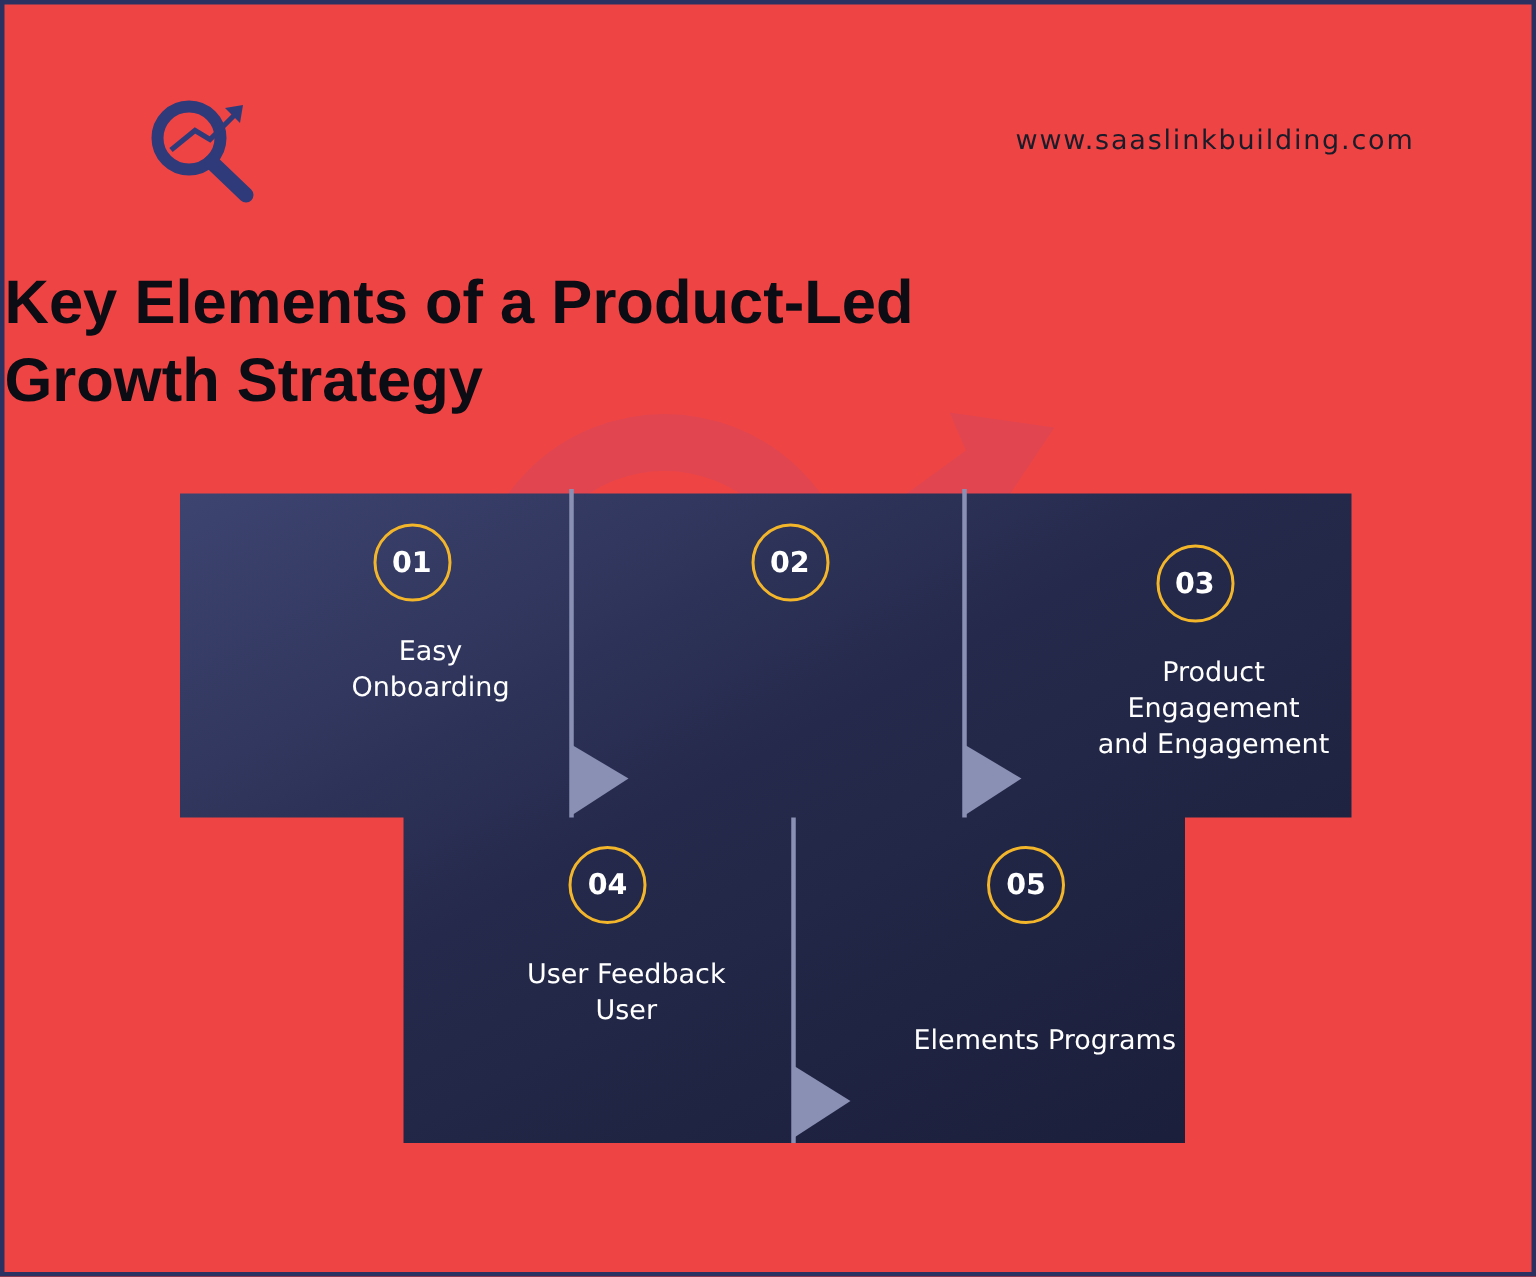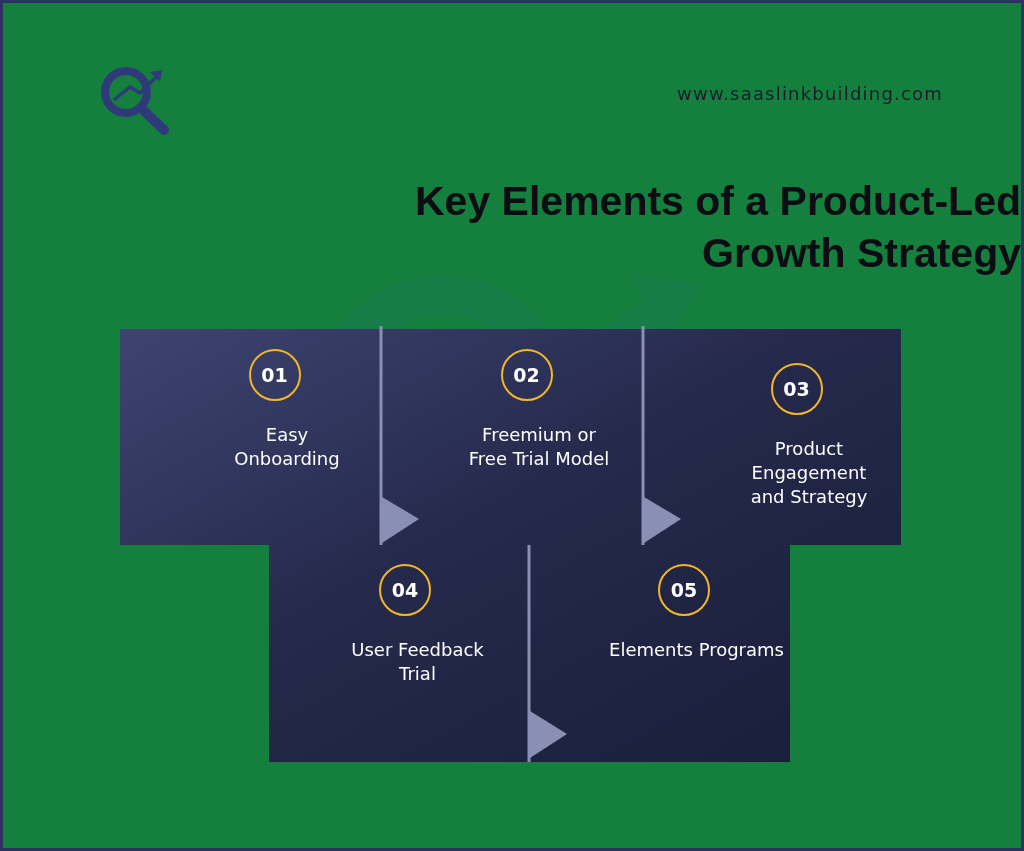--- a/index.html
+++ b/index.html
@@ -5,7 +5,7 @@
   * { margin:0; padding:0; box-sizing:border-box; }
   html, body { width:1024px; height:851px; overflow:hidden; }
   body { background:#2b3261; font-family:"Liberation Sans", sans-serif; position:relative; }
-  .canvas { position:absolute; left:3px; top:3px; width:1018px; height:845px; background:#15803d; overflow:hidden; }
+  .canvas { position:absolute; left:3px; top:3px; width:1018px; height:845px; background:#ef4444; overflow:hidden; }
   .logo { position:absolute; left:93px; top:57px; width:76px; height:76px; }
   .url { position:absolute; right:78px; top:80px; font-size:18px; letter-spacing:1.2px; color:#1a1c2a; font-family:"DejaVu Sans", sans-serif; }
   .title { position:absolute; left:0; width:1018px; top:172px; text-align:right; font-weight:bold; font-size:41px; line-height:52px; color:#0b0c14; font-family:"Liberation Sans", sans-serif; }

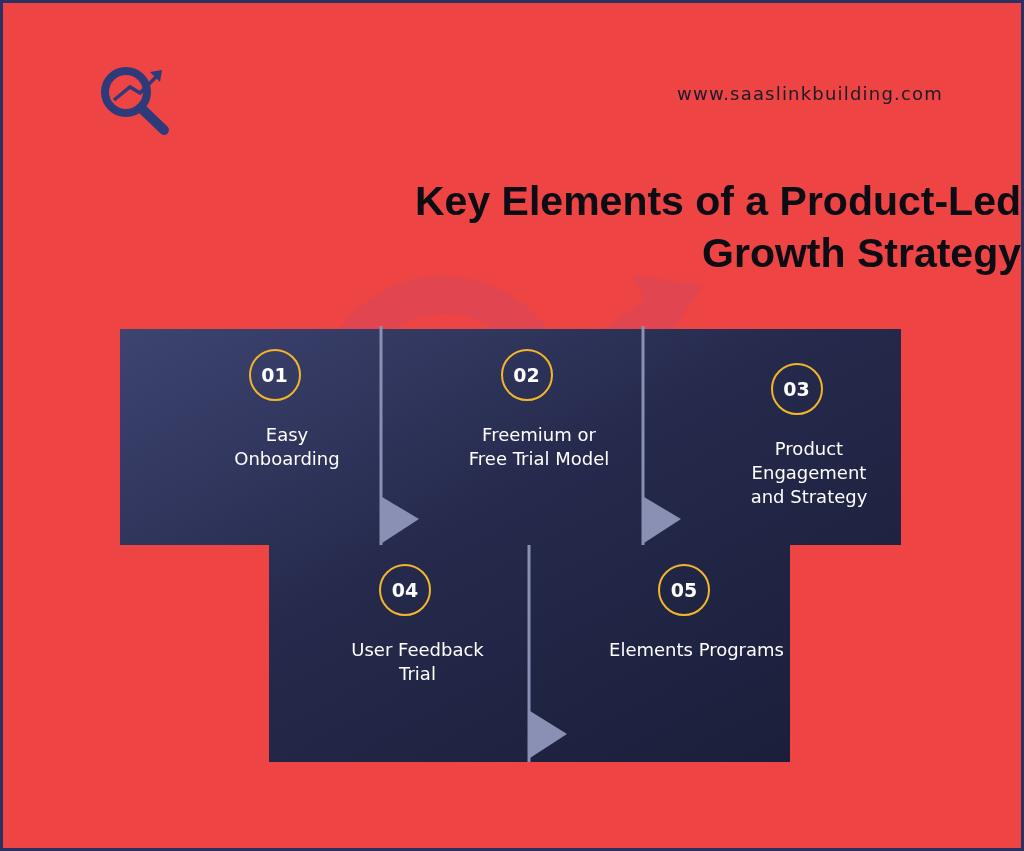--- a/index.html
+++ b/index.html
@@ -8,7 +8,7 @@
   .canvas { position:absolute; left:3px; top:3px; width:1018px; height:845px; background:#ef4444; overflow:hidden; }
   .logo { position:absolute; left:93px; top:57px; width:76px; height:76px; }
   .url { position:absolute; right:78px; top:80px; font-size:18px; letter-spacing:1.2px; color:#1a1c2a; font-family:"DejaVu Sans", sans-serif; }
-  .title { position:absolute; left:0; width:1018px; top:172px; text-align:right; font-weight:bold; font-size:41px; line-height:52px; color:#0b0c14; font-family:"Liberation Sans", sans-serif; }
+  .title { position:absolute; left:0; width:1018px; top:172px; text-align:left; font-weight:bold; font-size:41px; line-height:52px; color:#0b0c14; font-family:"Liberation Sans", sans-serif; }
   .watermark { position:absolute; left:300px; top:262px; width:420px; height:160px; opacity:0.07; }
   .diagram { position:absolute; left:0; top:0; width:1018px; height:845px; }
   .card { position:absolute; display:flex; flex-direction:column; align-items:center; color:#fff;padding-left:48px; }

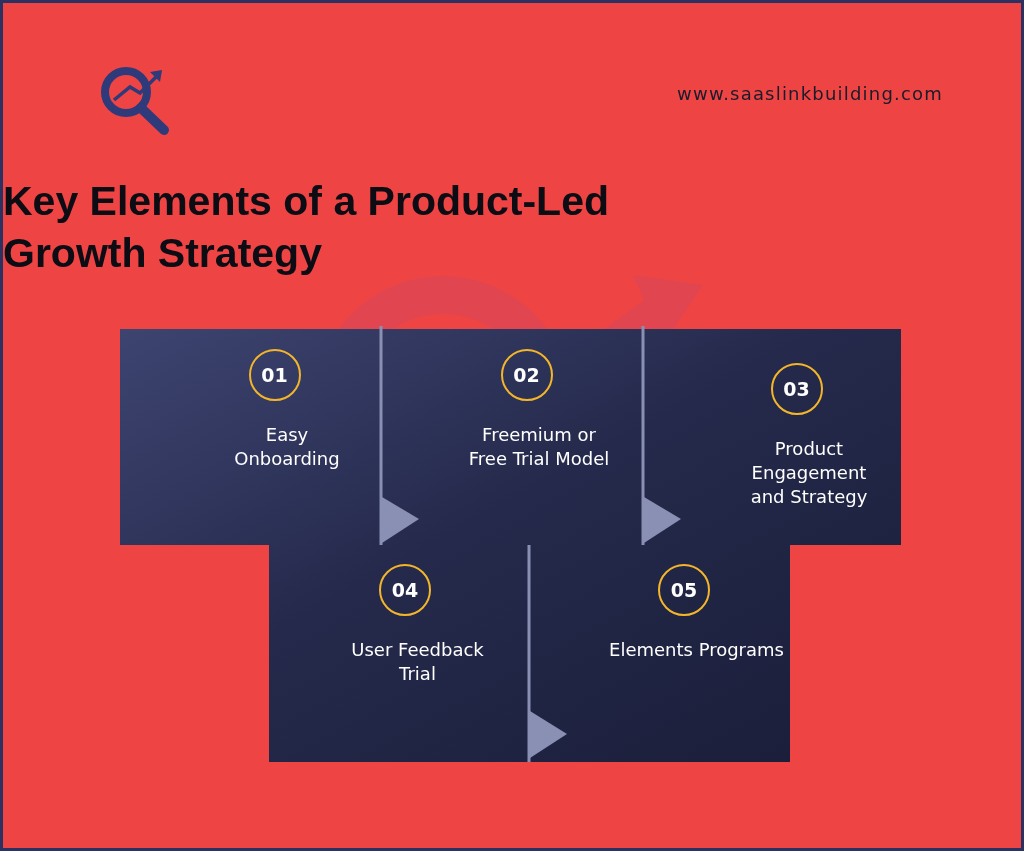--- a/index.html
+++ b/index.html
@@ -69,10 +69,6 @@
 
   <div class="card" style="left:379px; top:346px; width:241px;">
     <div class="num">02</div>
-    <div class="label">
-      <div>Freemium or</div>
-      <div>Free Trial Model</div>
-    </div>
   </div>
 
   <div class="card" style="left:641px; top:360px; width:257px;">

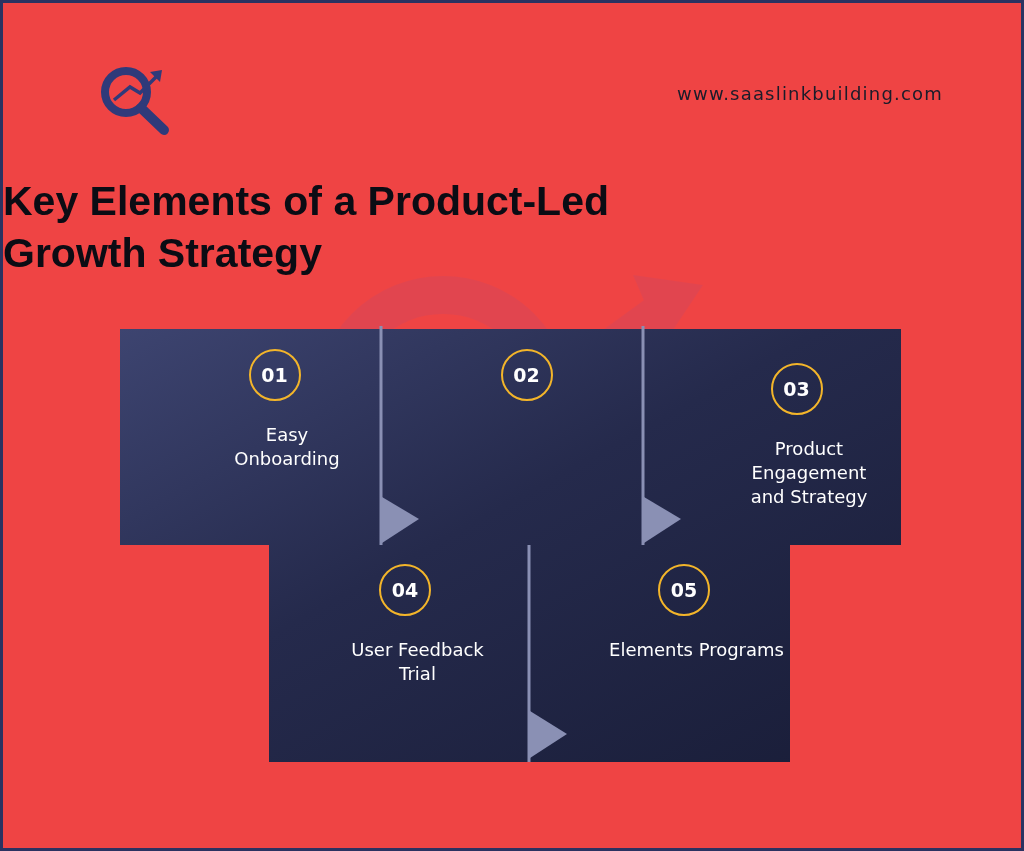--- a/index.html
+++ b/index.html
@@ -76,7 +76,7 @@
     <div class="label">
       <div>Product</div>
       <div>Engagement</div>
-      <div>and Strategy</div>
+      <div>and Engagement</div>
     </div>
   </div>
 

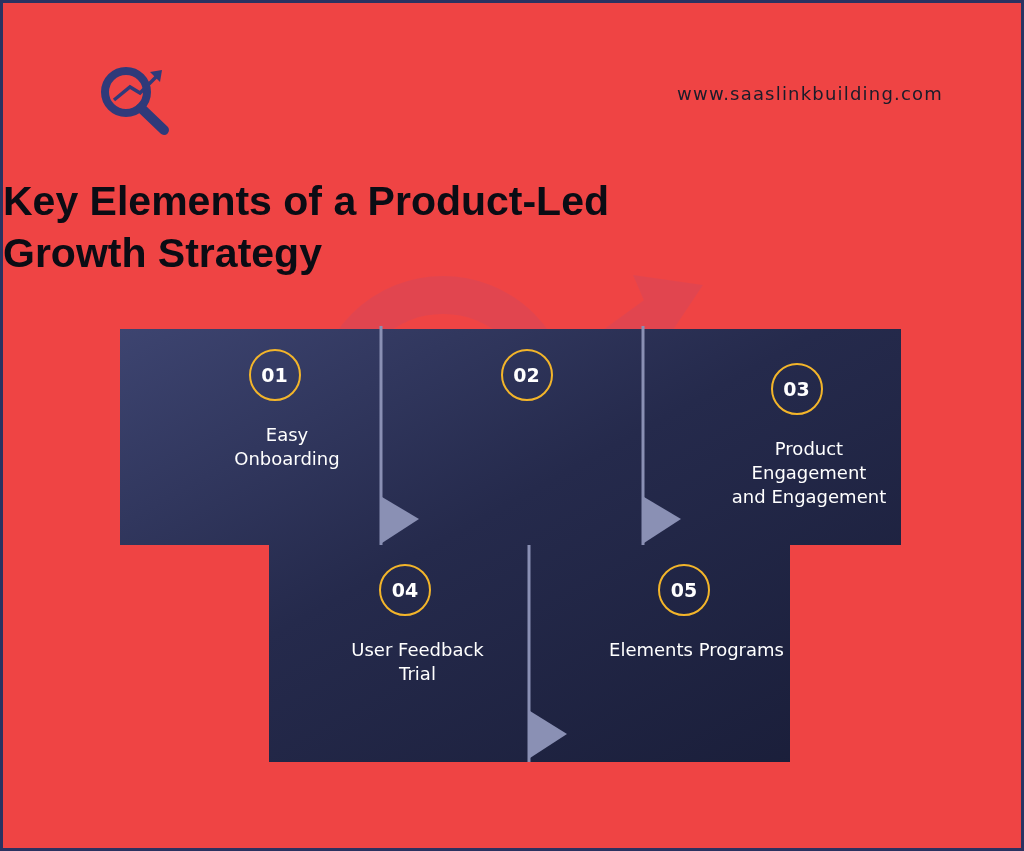--- a/index.html
+++ b/index.html
@@ -88,7 +88,7 @@
     </div>
   </div>
 
-  <div class="card" style="left:527px; top:561px; width:260px;">
+  <div class="card" style="left:527px; top:561px; width:260px;gap:44px;">
     <div class="num">05</div>
     <div class="label">
       <div>Elements Programs</div>

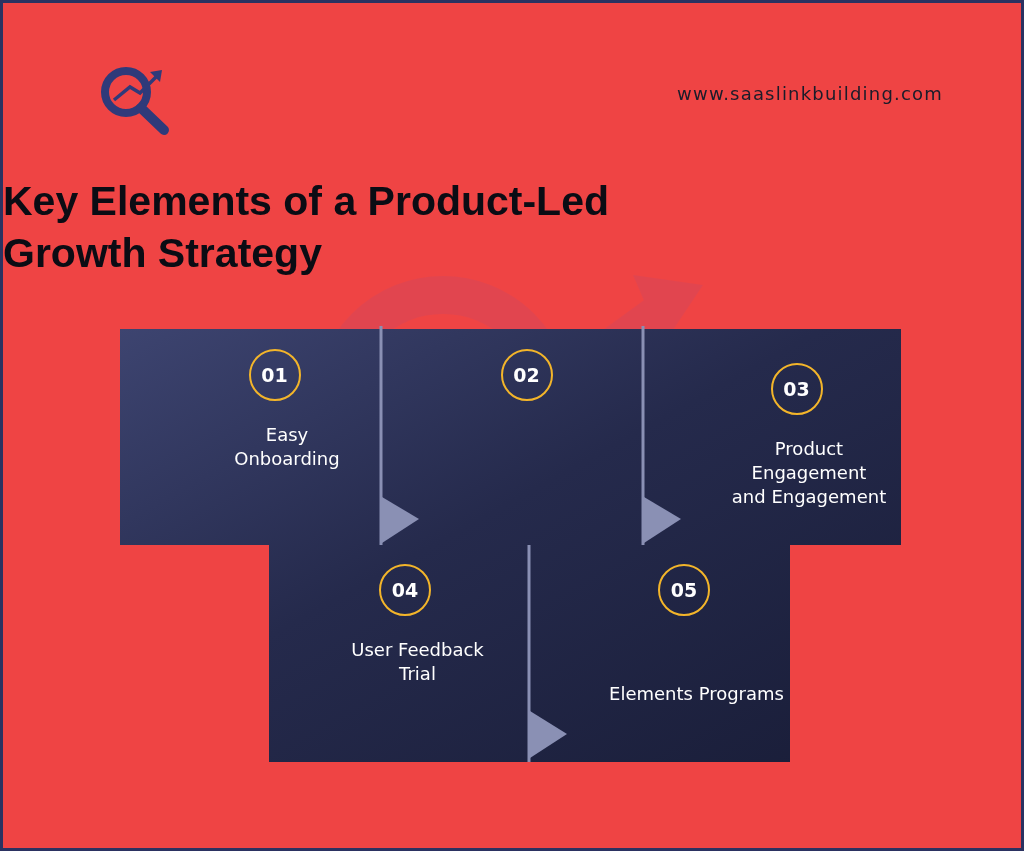--- a/index.html
+++ b/index.html
@@ -84,7 +84,7 @@
     <div class="num">04</div>
     <div class="label">
       <div>User Feedback</div>
-      <div>Trial</div>
+      <div>User</div>
     </div>
   </div>
 

